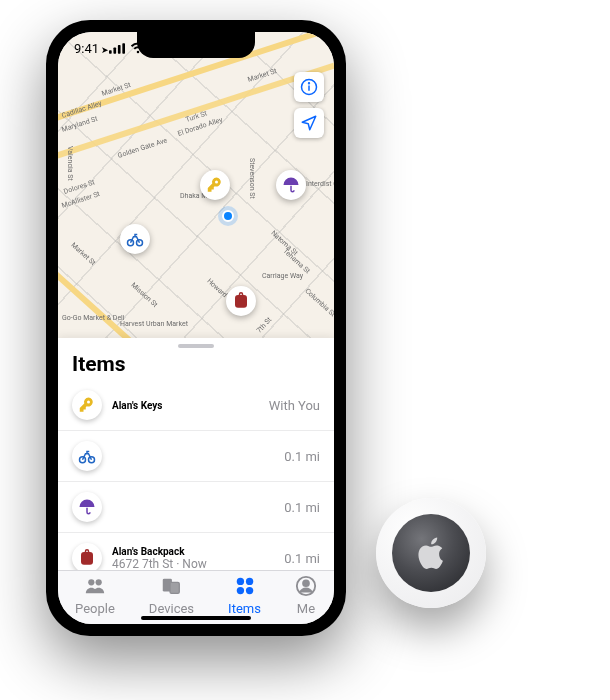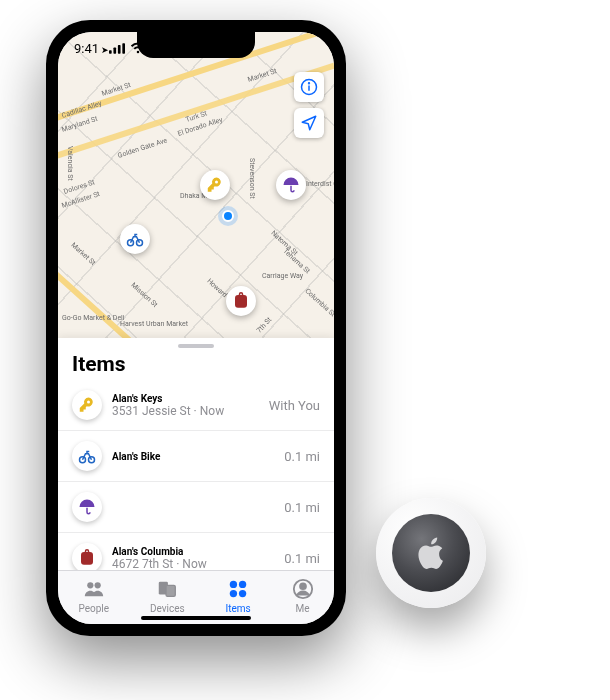--- a/index.html
+++ b/index.html
@@ -249,7 +249,6 @@
               </div>
               <div class="row-text">
                 <div class="row-name">Alan's Keys</div>
-                <div class="row-sub">3531 Jessie St · Now</div>
               </div>
               <div class="row-meta">With You</div>
             </div>

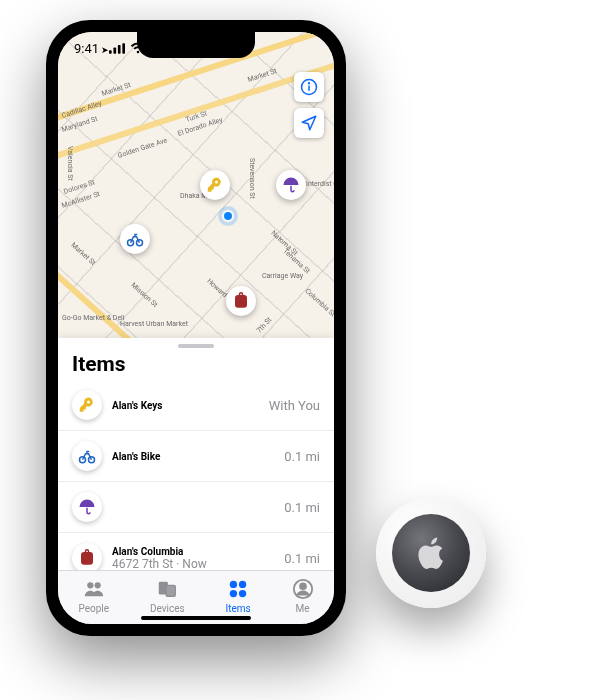--- a/index.html
+++ b/index.html
@@ -261,7 +261,6 @@
                 </svg>
               </div>
               <div class="row-text">
-                <div class="row-name">Alan's Bike</div>
               </div>
               <div class="row-meta">0.1 mi</div>
             </div>

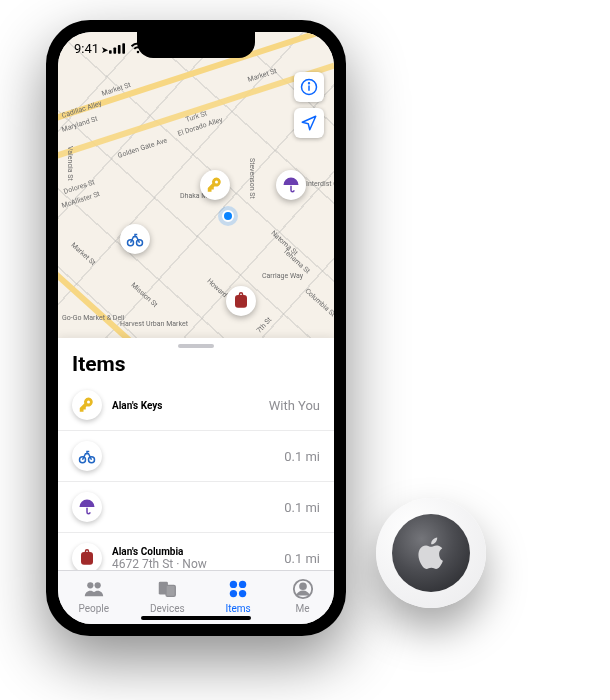--- a/index.html
+++ b/index.html
@@ -281,7 +281,7 @@
                 </svg>
               </div>
               <div class="row-text">
-                <div class="row-name">Alan's Columbia</div>
+                <div class="row-name">Alan's Backpack</div>
                 <div class="row-sub">4672 7th St · Now</div>
               </div>
               <div class="row-meta">0.1 mi</div>

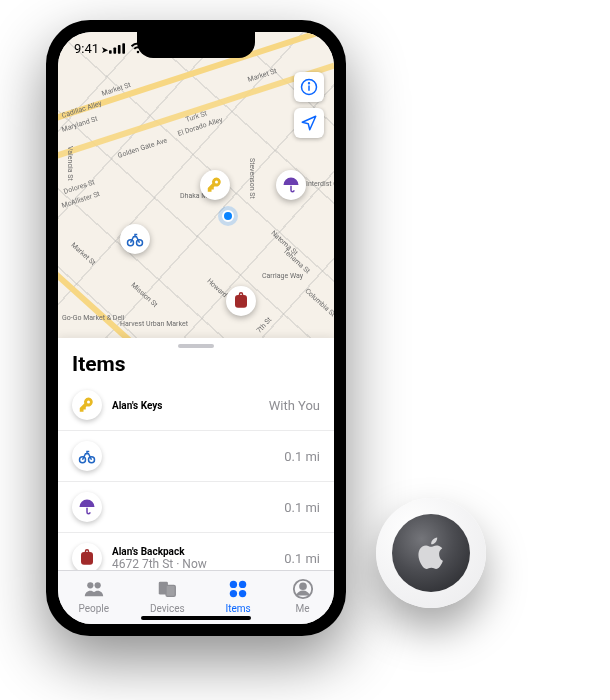--- a/index.html
+++ b/index.html
@@ -113,7 +113,7 @@
     display:flex; align-items:center; justify-content:space-around;
     padding-bottom: 4px;
   }
-  .tab { display:flex; flex-direction:column; align-items:center; gap:1px; color:#8e8e93; font-size:10px; }
+  .tab { display:flex; flex-direction:column; align-items:center; gap:1px; color:#8e8e93; font-size:13px; }
   .tab.active { color:#0a66ff; }
   .tab svg { width:22px; height:22px; }
   .home-ind { position:absolute; bottom:4px; left:50%; transform:translateX(-50%); width:110px; height:4px; border-radius:3px; background:#000; z-index:60; }

